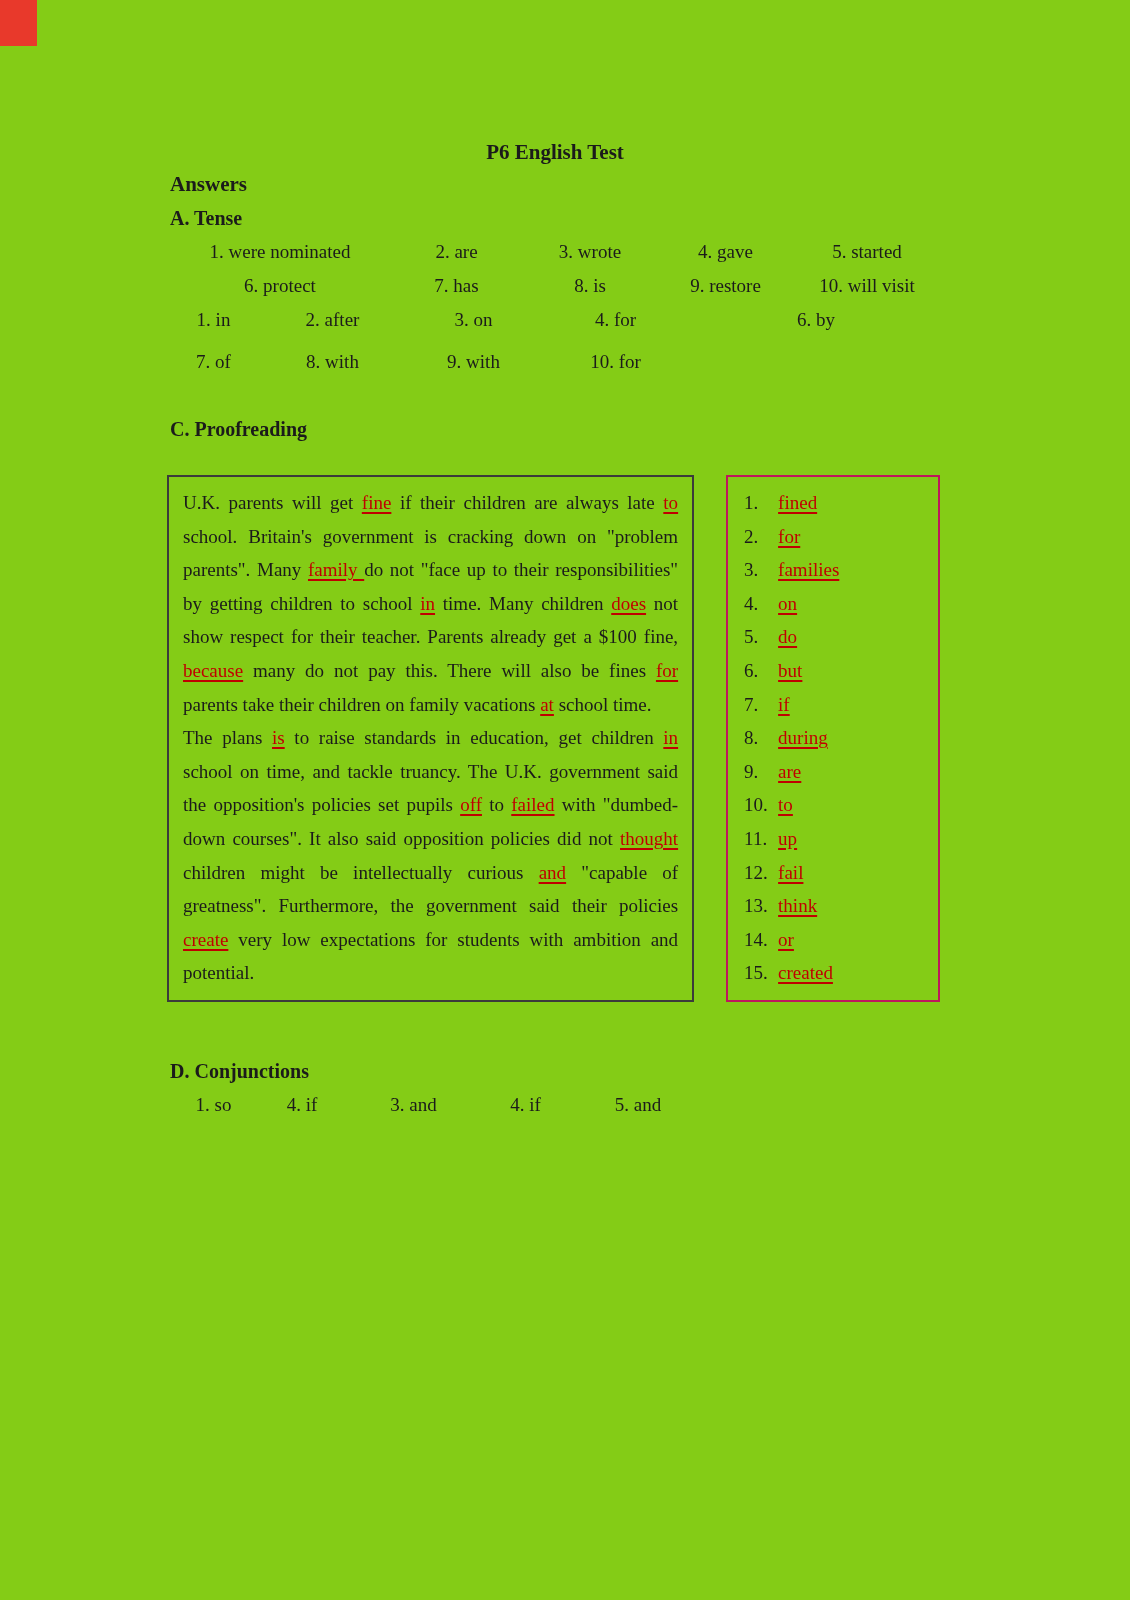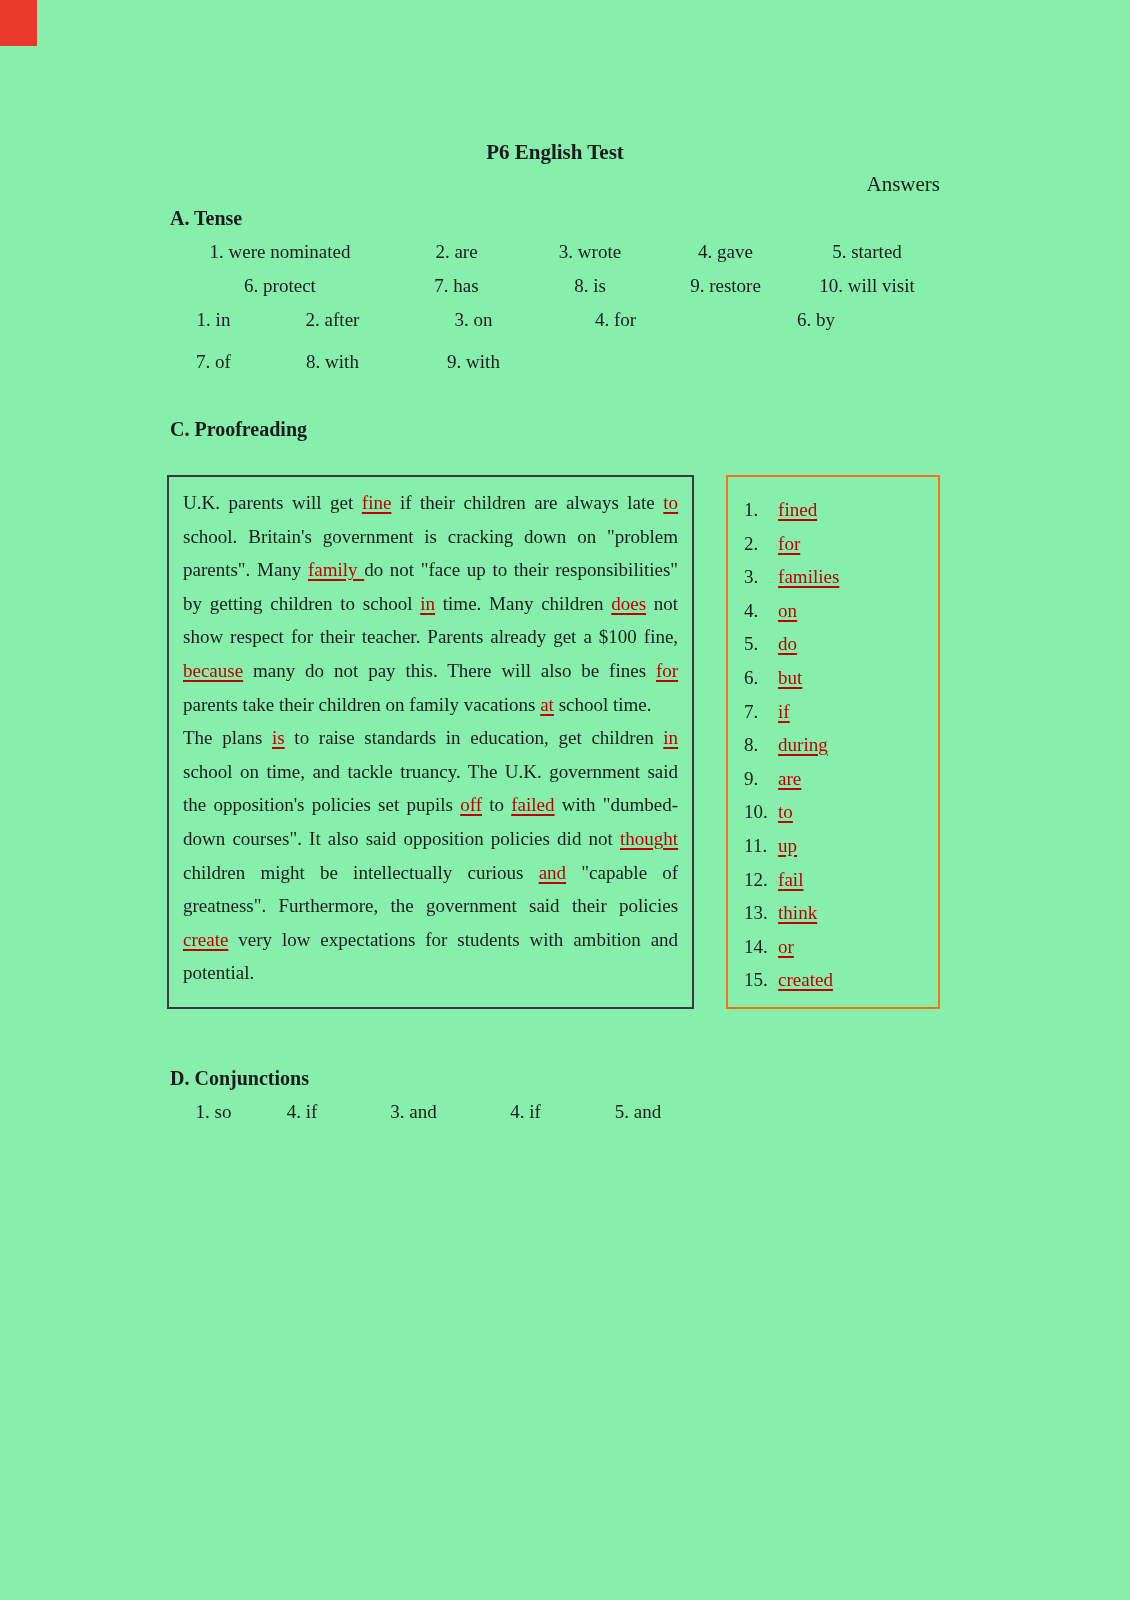--- a/index.html
+++ b/index.html
@@ -4,7 +4,7 @@
 <style>
   html,body{margin:0;padding:0;}
   body{background:#edf0ea;font-family:"Liberation Serif",serif;color:#1b1b1b;}
-  .page{position:relative;width:1130px;height:1600px;background:#86efac;overflow:hidden;}
+  .page{position:relative;width:1130px;height:1600px;background:#84cc16;overflow:hidden;}
   .corner-mark{position:absolute;left:0;top:0;width:37px;height:46px;background:#e8392b;}
   .content{position:absolute;left:170px;top:0;width:770px;padding-top:137px;}
   .title{font-size:21px;font-weight:bold;text-align:center;margin:0;line-height:30px;}

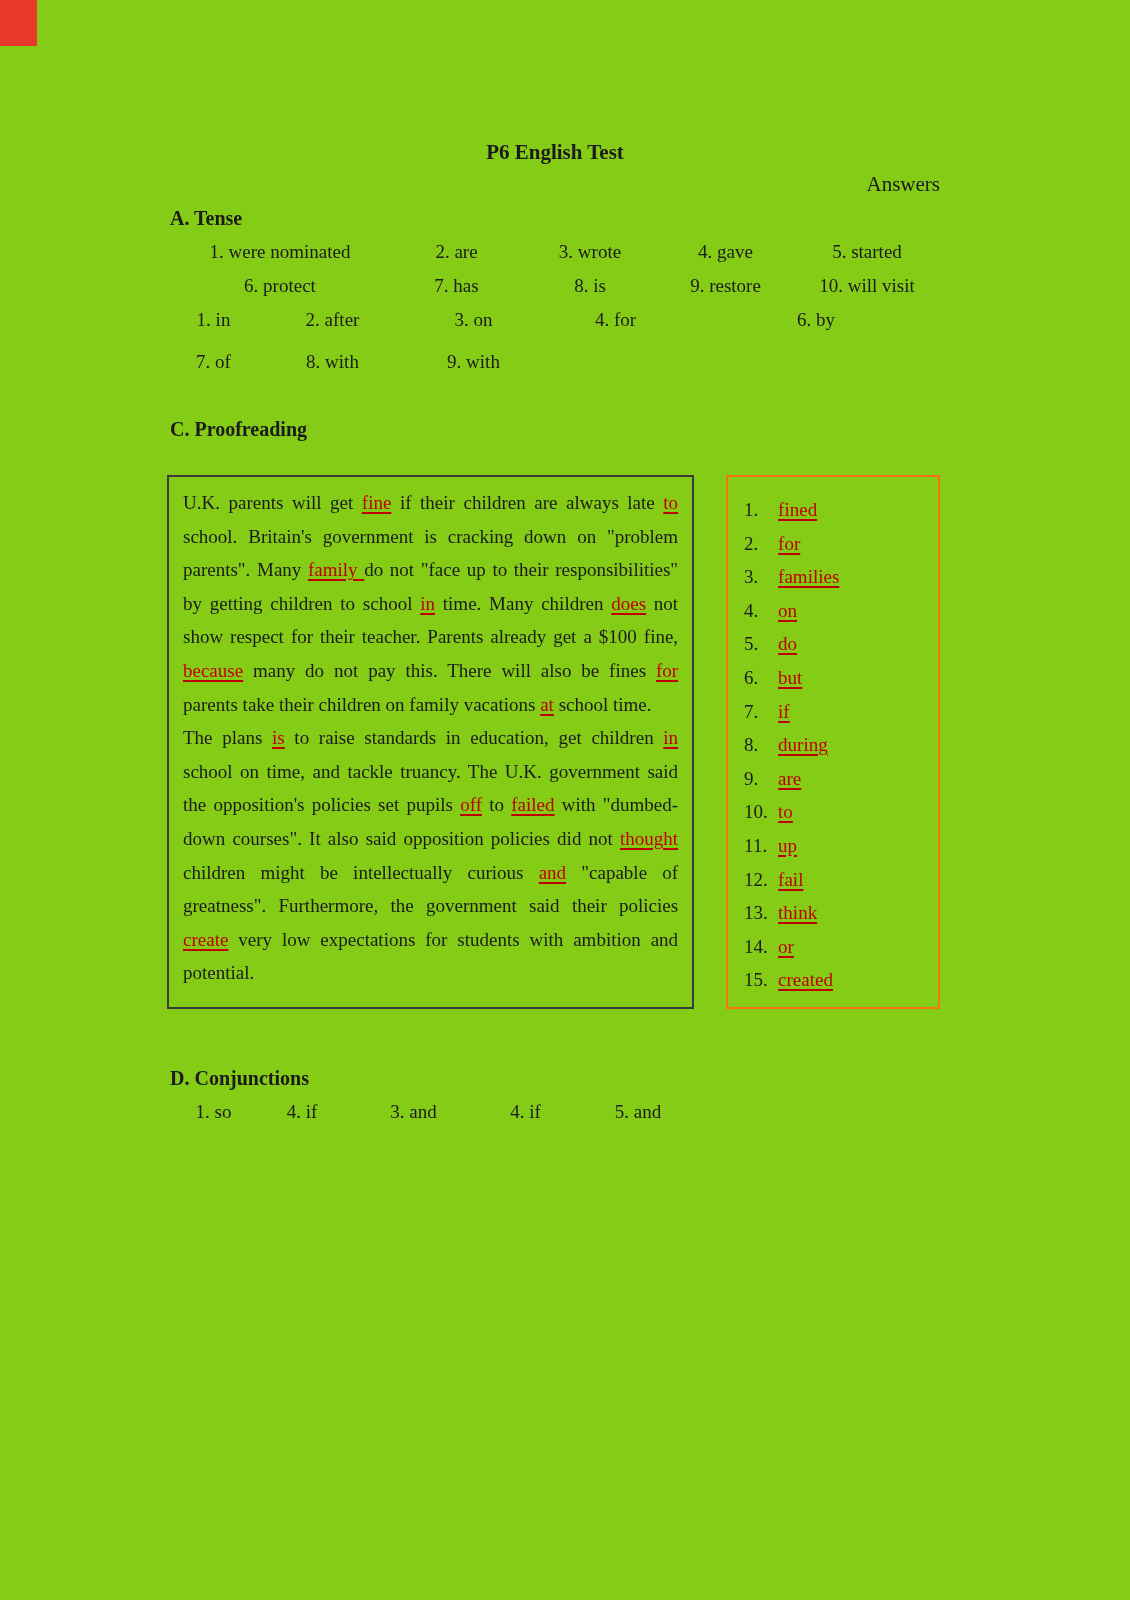--- a/index.html
+++ b/index.html
@@ -8,7 +8,7 @@
   .corner-mark{position:absolute;left:0;top:0;width:37px;height:46px;background:#e8392b;}
   .content{position:absolute;left:170px;top:0;width:770px;padding-top:137px;}
   .title{font-size:21px;font-weight:bold;text-align:center;margin:0;line-height:30px;}
-  .subtitle{font-size:21px;font-weight:normal;text-align:right;margin:0;line-height:34px;}
+  .subtitle{font-size:21px;font-weight:bold;text-align:left;margin:0;line-height:34px;}
   .sec-heading{font-size:20px;font-weight:bold;margin:0;line-height:34px;}
   .h-a{margin-top:0;}
   .h-b{margin-top:34px;}

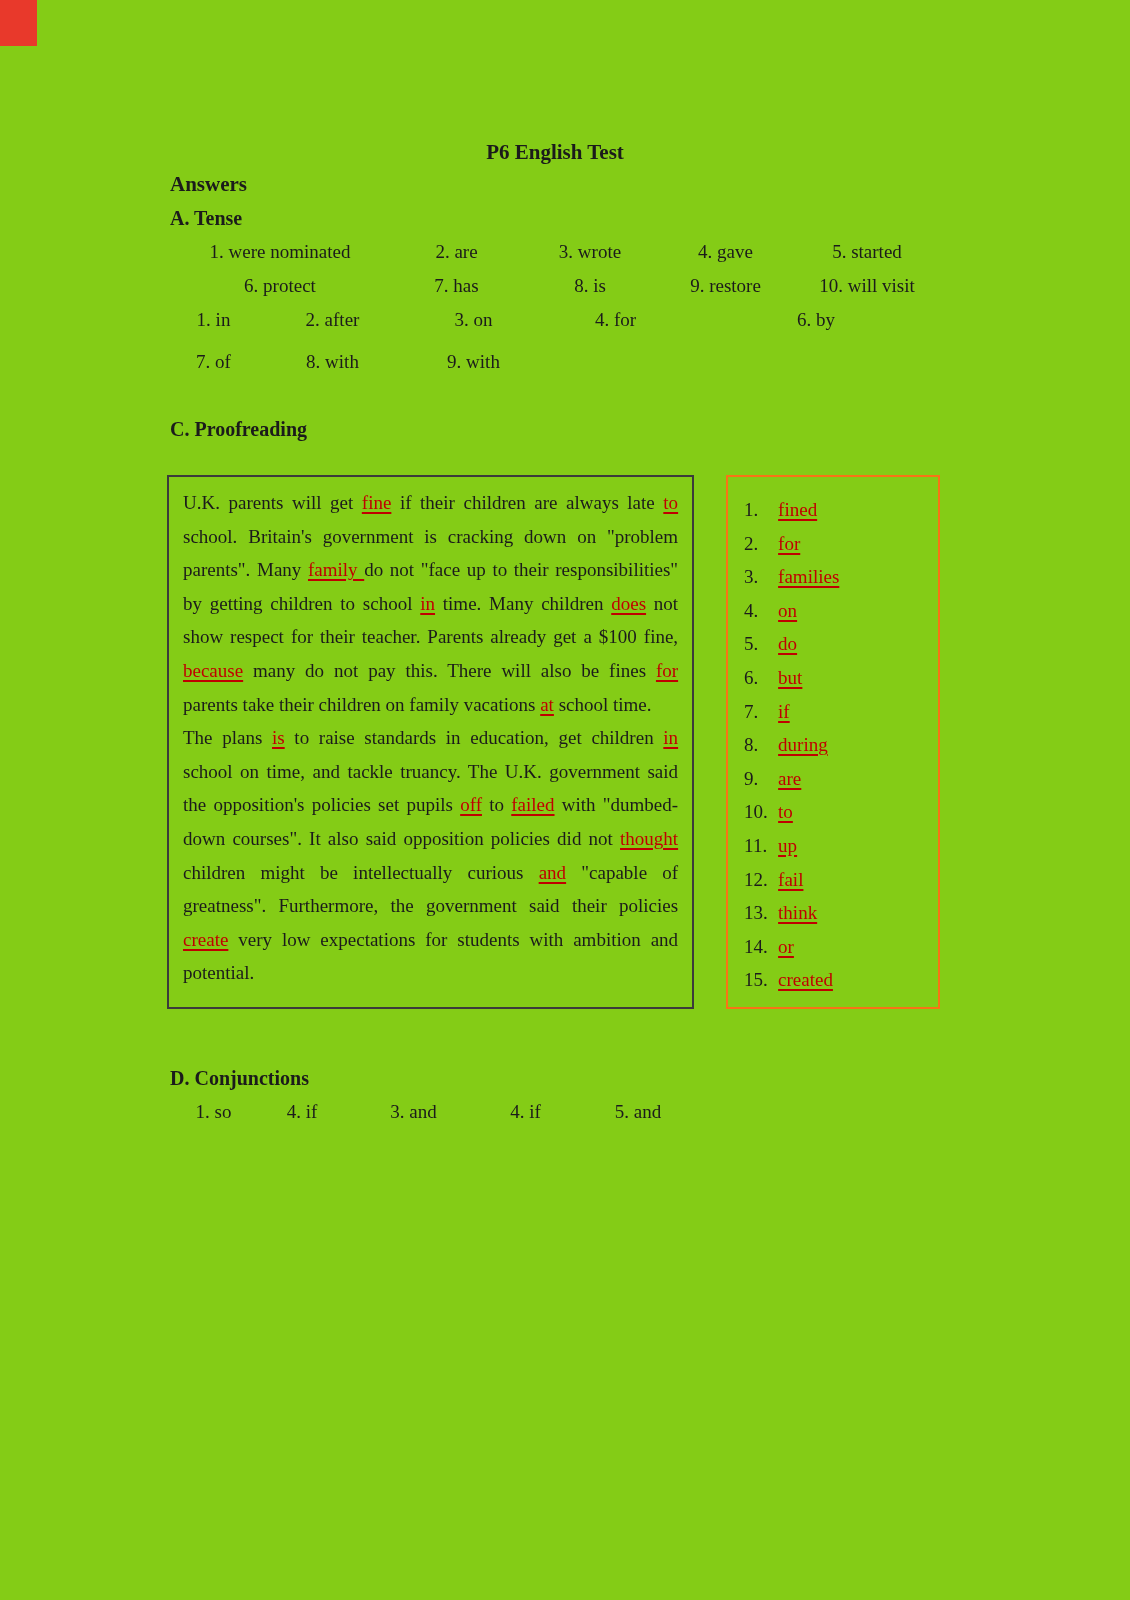--- a/index.html
+++ b/index.html
@@ -60,6 +60,7 @@
         <span>7. of</span>
         <span>8. with</span>
         <span>9. with</span>
+        <span>10. for</span>
       </div>
 
     <p class="sec-heading h-c">C. Proofreading</p>

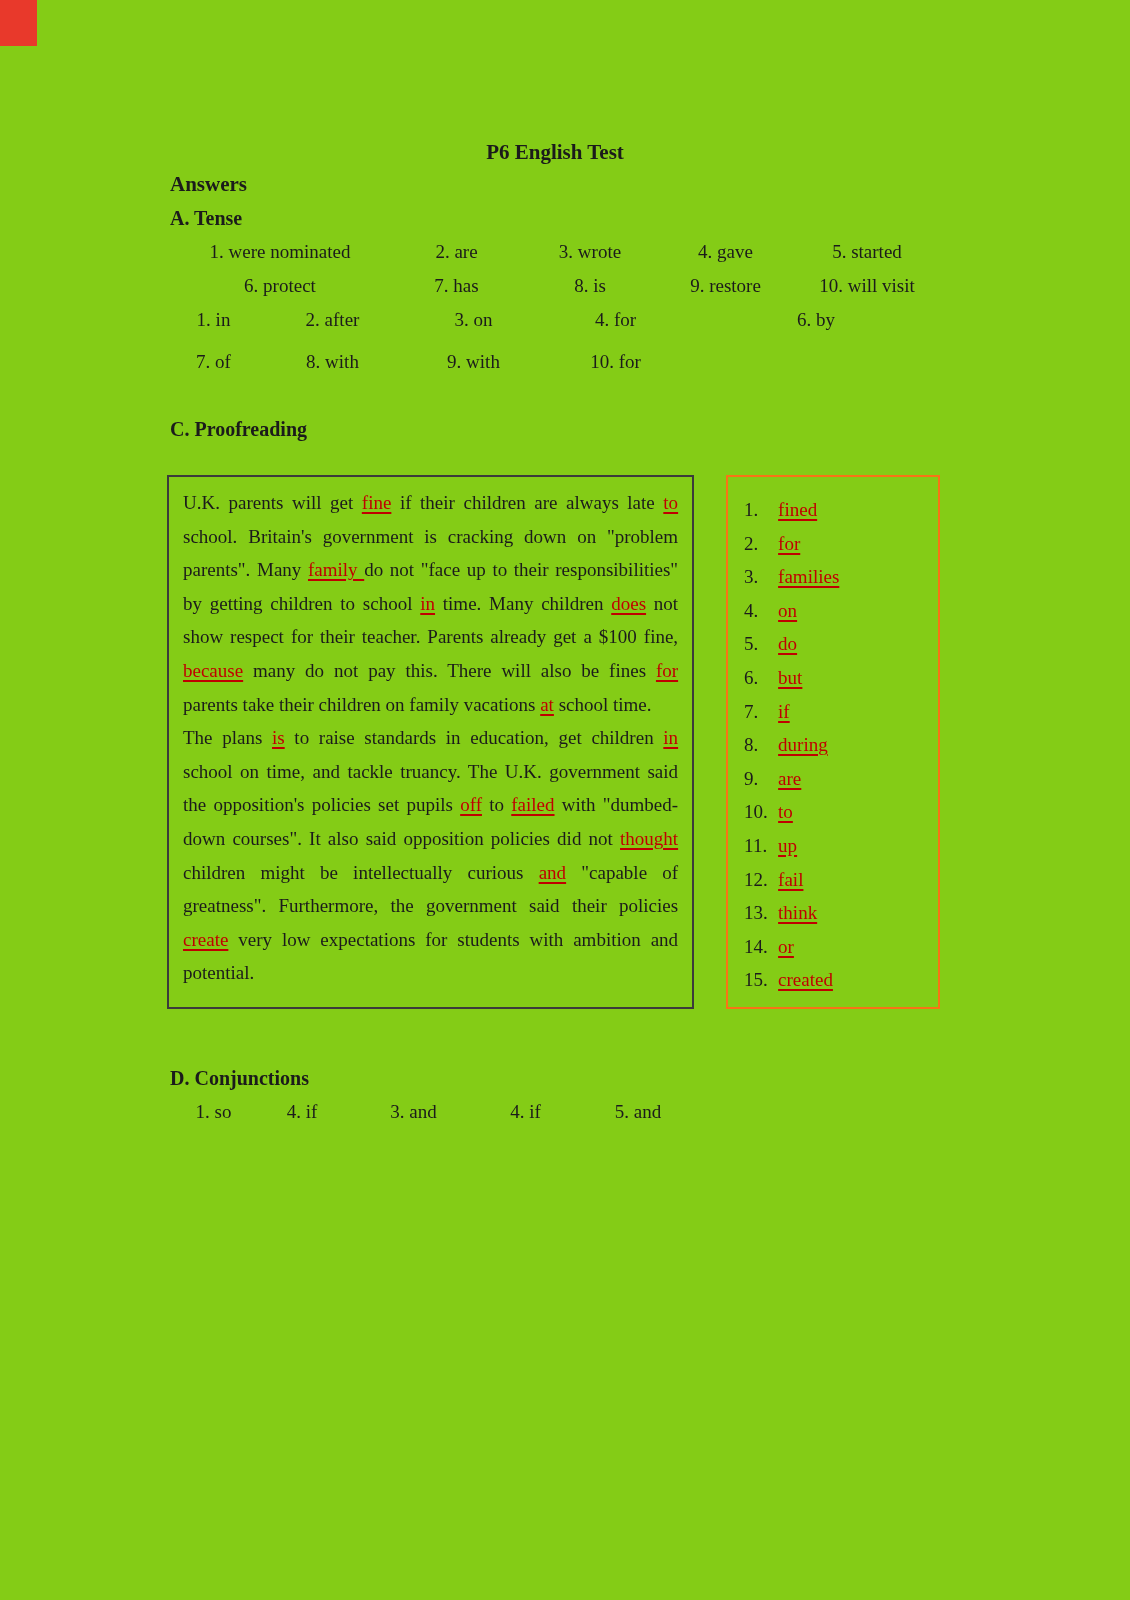--- a/index.html
+++ b/index.html
@@ -22,7 +22,7 @@
   .proof-box{box-sizing:border-box;width:538px;border:2px solid #3b3b3b;padding:9px 14px 10px 14px;}
   .proof-box p{margin:0;font-size:19px;line-height:33.6px;text-align:justify;}
   .err{color:#c00000;text-decoration:underline;text-underline-offset:3px;text-decoration-thickness:1.5px;}
-  .ans-box{box-sizing:border-box;width:218px;border:2px solid #f97316;padding:16px 8px 10px 16px;}
+  .ans-box{box-sizing:border-box;width:218px;border:2px solid #be185d;padding:9px 8px 10px 16px;}
   .ans-row{font-size:19px;line-height:33.6px;white-space:nowrap;}
   .ans-num{display:inline-block;width:34px;color:#1b1b1b;}
   .ans-word{color:#c00000;text-decoration:underline;text-underline-offset:3px;text-decoration-thickness:1.5px;}

